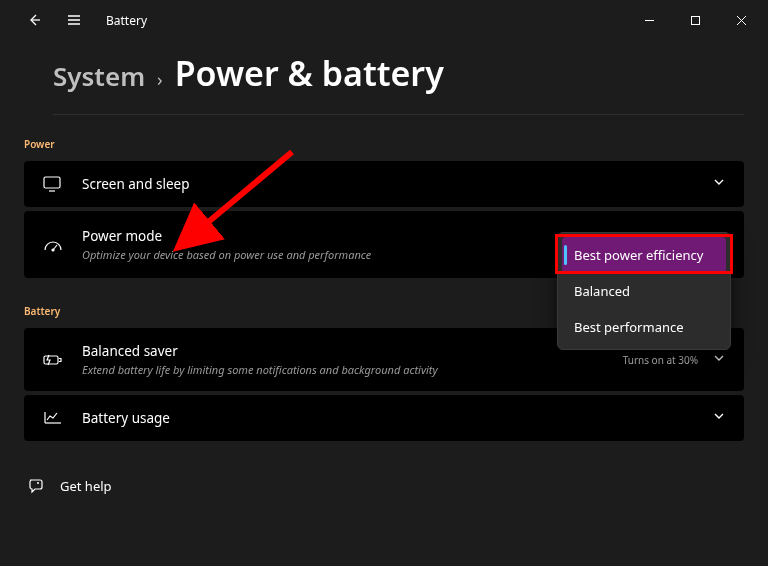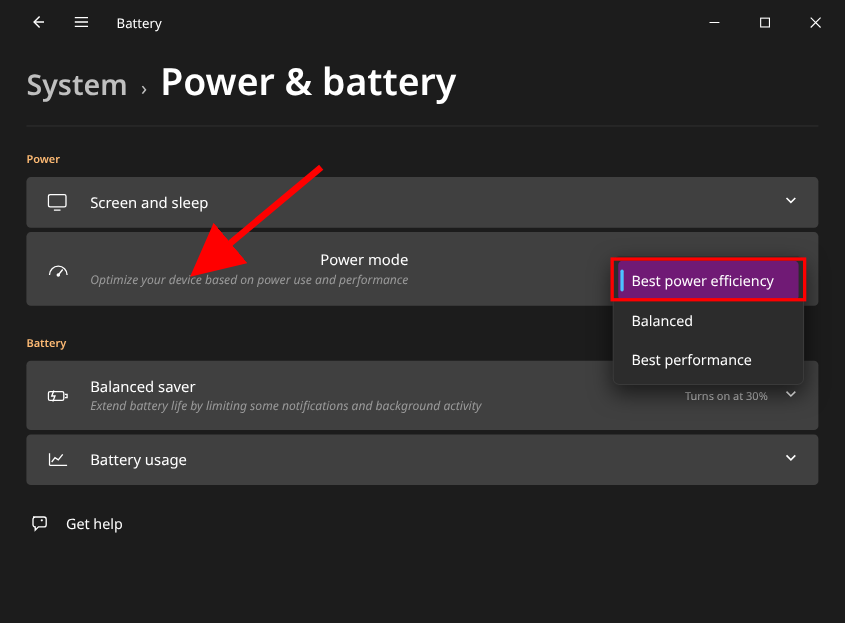--- a/index.html
+++ b/index.html
@@ -32,6 +32,7 @@
     display: flex; align-items: baseline; gap: 12px;
     padding: 10px 0 18px 0;
     border-bottom: 1px solid #2e2e2e;
+    margin-left: 29px;
   }
   .bc-parent { font-size: 26px; font-weight: 600; color: #bfbfbf; }
   .bc-sep { font-size: 18px; color: #bfbfbf; }

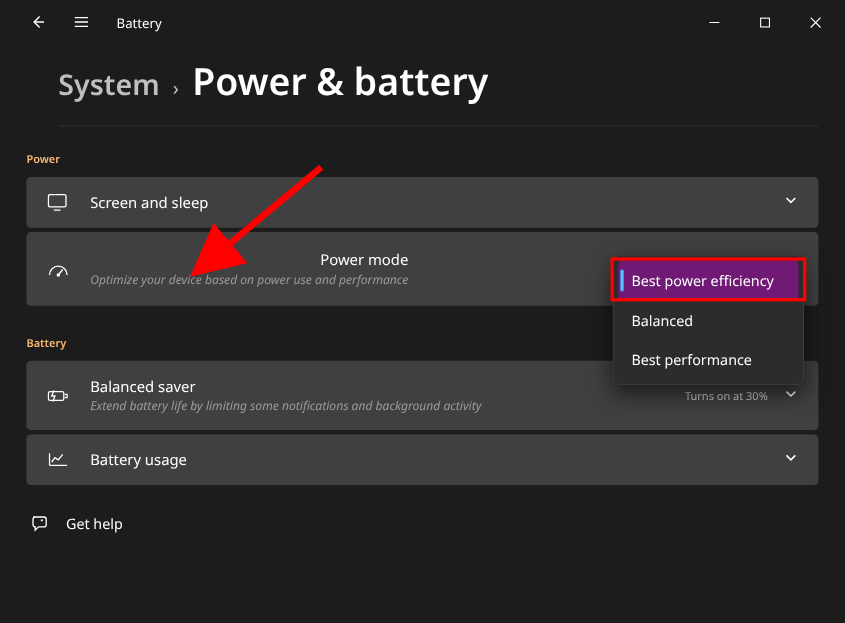--- a/index.html
+++ b/index.html
@@ -42,7 +42,7 @@
     margin-top: 22px; margin-bottom: 10px;
   }
   .row {
-    background: #404040;
+    background: #000000;
     border-radius: 4px;
     display: flex;
     align-items: center;

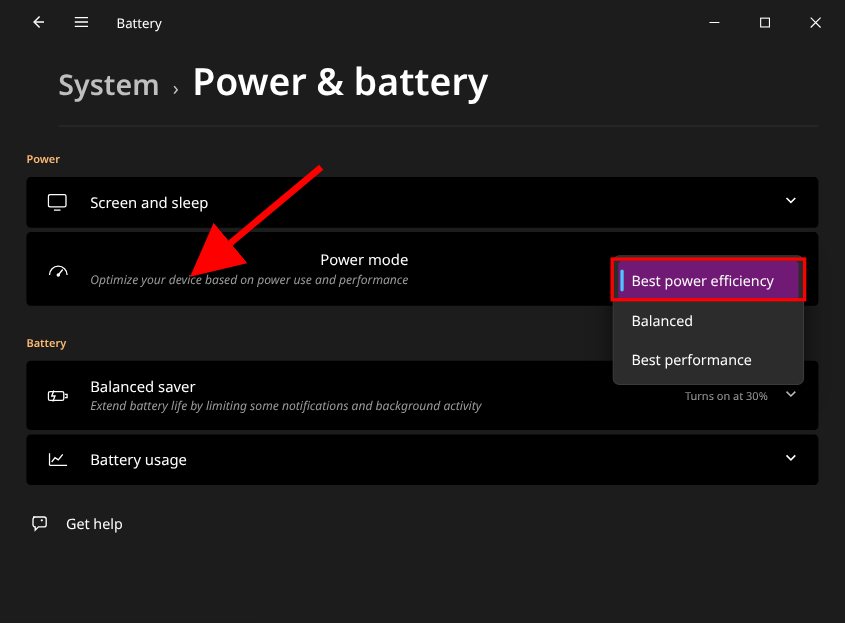--- a/index.html
+++ b/index.html
@@ -171,7 +171,7 @@
     </div>
   </div>
 
-  <div class="row" style="padding-top:16px;padding-bottom:16px;text-align:right;">
+  <div class="row" style="padding-top:16px;padding-bottom:16px;">
     <div class="icon">
       <svg width="20" height="16" viewBox="0 0 20 16" fill="none" stroke="#fff" stroke-width="1.2">
           <path d="M2 13a8 8 0 0 1 16 0"></path>

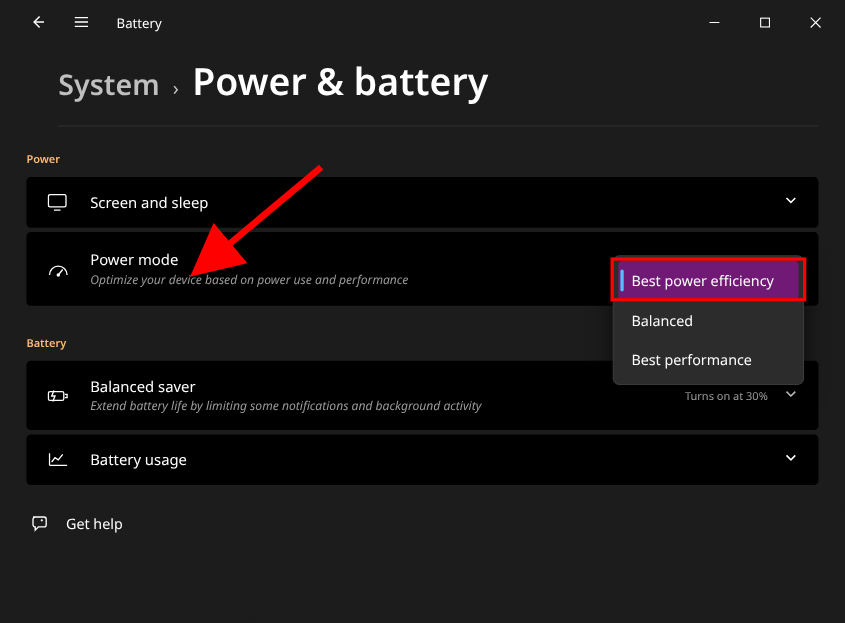--- a/index.html
+++ b/index.html
@@ -101,7 +101,7 @@
   }
   .help-row {
     display:flex; align-items:center; gap:14px;
-    margin-top: 26px;
+    margin-top: 36px;
     padding-left: 2px;
   }
   .help-row .icon { width:20px; display:flex; align-items:center; justify-content:center;}

